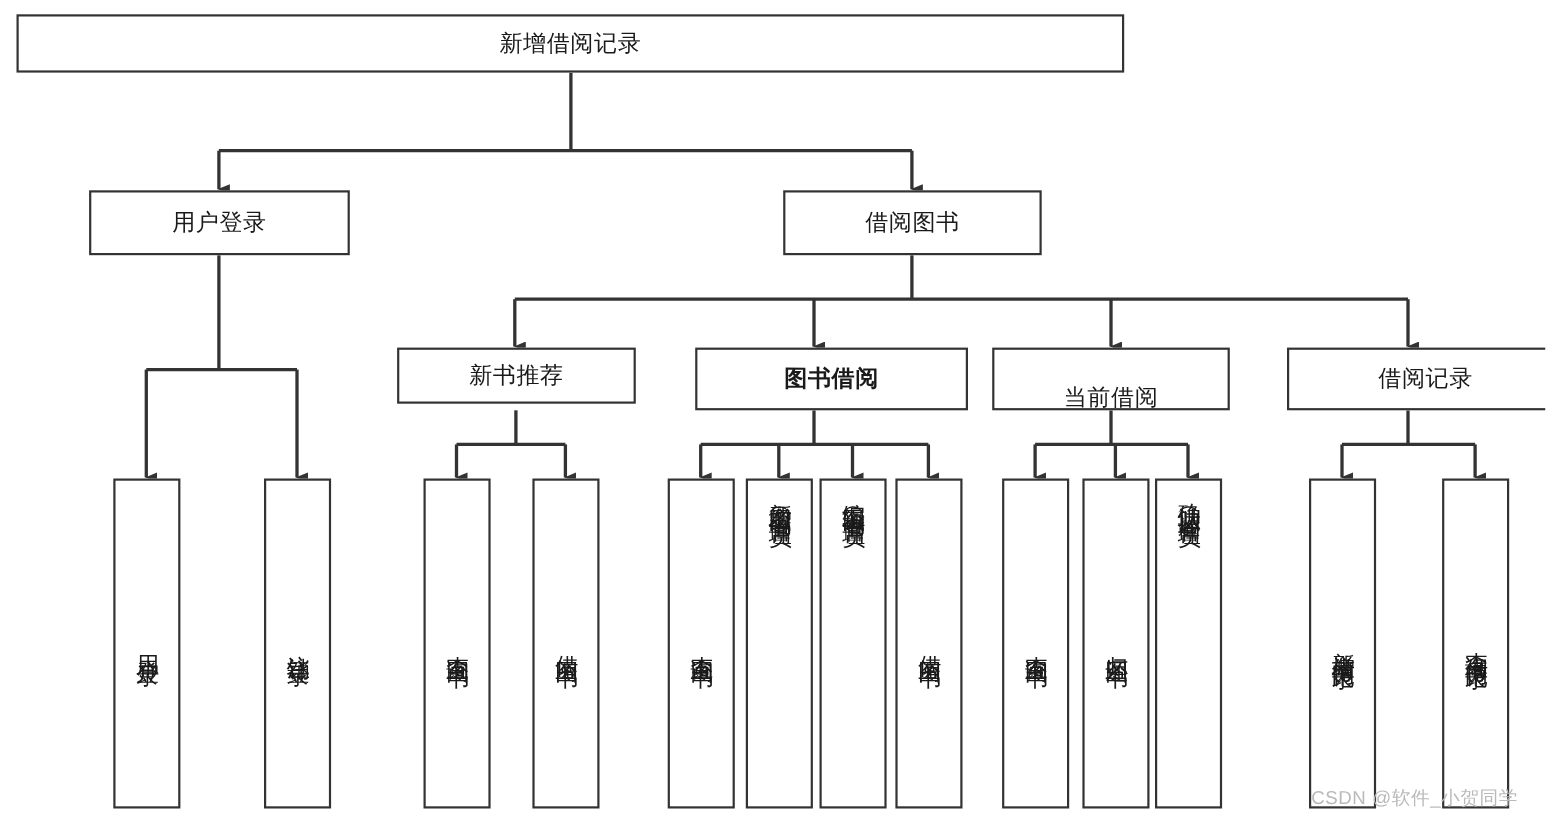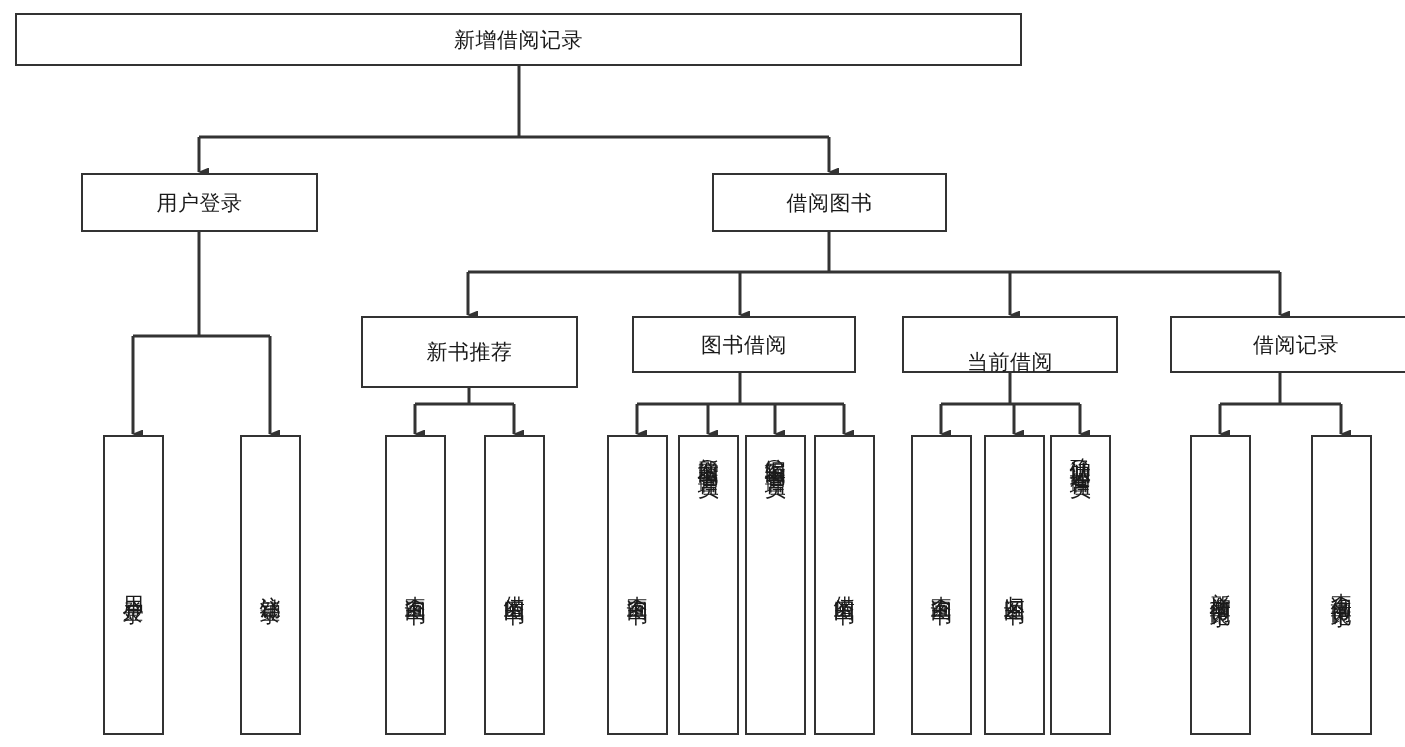--- a/index.html
+++ b/index.html
@@ -126,7 +126,7 @@
       <div class="node horizontal" style="left: 712px; top: 173px; width: 235px; height: 59px; border-color: rgb(51, 51, 51); background: rgb(255, 255, 255);">
         <span class="node-label" style="color: rgb(26, 26, 26);">借阅图书</span>
       </div>
-      <div class="node horizontal" style="left: 361px; top: 316px; width: 217px; height: 72px; border-color: rgb(51, 51, 51); background: rgb(255, 255, 255);">
+      <div class="node horizontal" style="left: 361px; top: 316px; width: 217px; height: 51px; border-color: rgb(51, 51, 51); background: rgb(255, 255, 255);">
         <span class="node-label" style="color: rgb(26, 26, 26);">新书推荐</span>
       </div>
       <div class="node horizontal" style="left: 632px; top: 316px; width: 224px; height: 57px; border-color: rgb(51, 51, 51); background: rgb(255, 255, 255);">

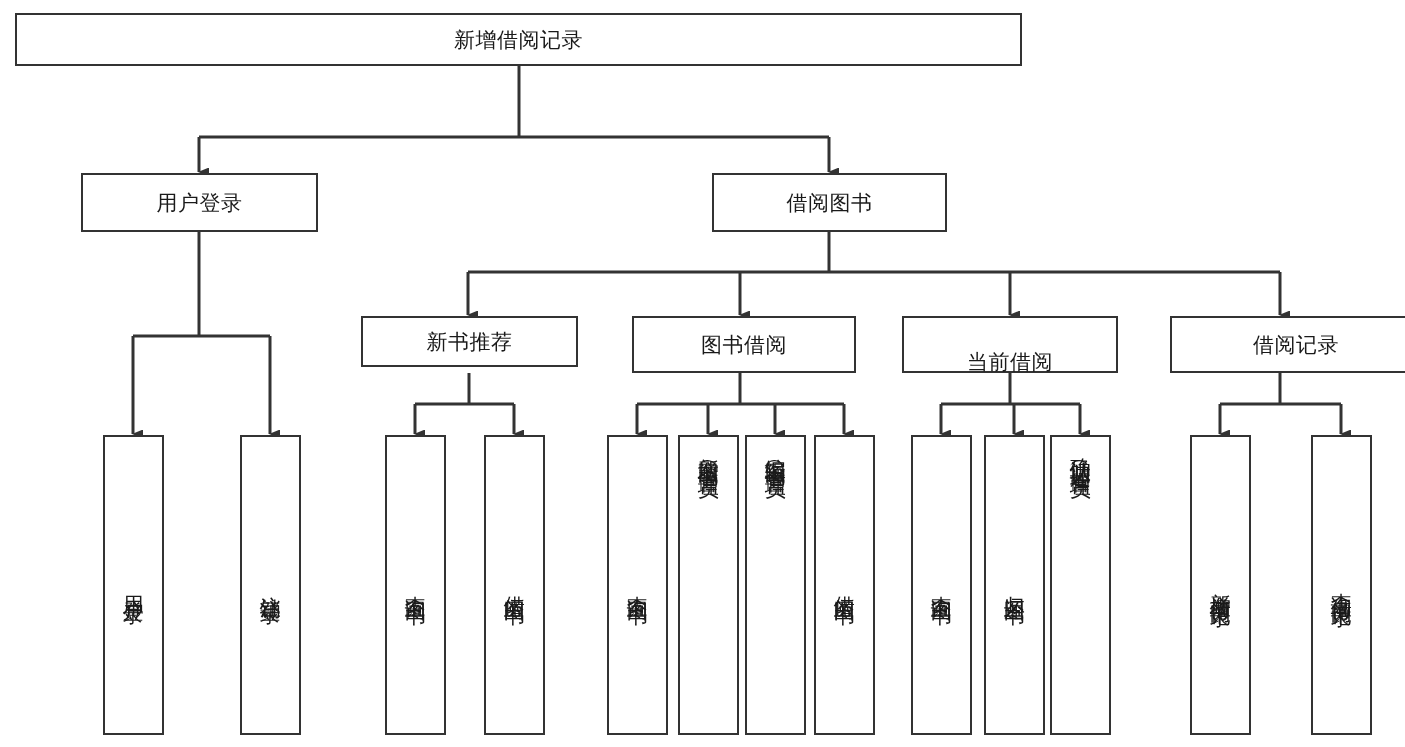--- a/index.html
+++ b/index.html
@@ -129,7 +129,7 @@
       <div class="node horizontal" style="left: 361px; top: 316px; width: 217px; height: 51px; border-color: rgb(51, 51, 51); background: rgb(255, 255, 255);">
         <span class="node-label" style="color: rgb(26, 26, 26);">新书推荐</span>
       </div>
-      <div class="node horizontal" style="left: 632px; top: 316px; width: 224px; height: 57px; border-color: rgb(51, 51, 51); background: rgb(255, 255, 255);">
+      <div class="node horizontal" style="left: 632px; top: 316px; width: 248px; height: 57px; border-color: rgb(51, 51, 51); background: rgb(255, 255, 255); font-weight: bold;">
         <span class="node-label" style="color: rgb(26, 26, 26);">图书借阅</span>
       </div>
       <div class="node horizontal" style="left: 902px; top: 316px; width: 216px; height: 57px; border-color: rgb(51, 51, 51); background: rgb(255, 255, 255);">

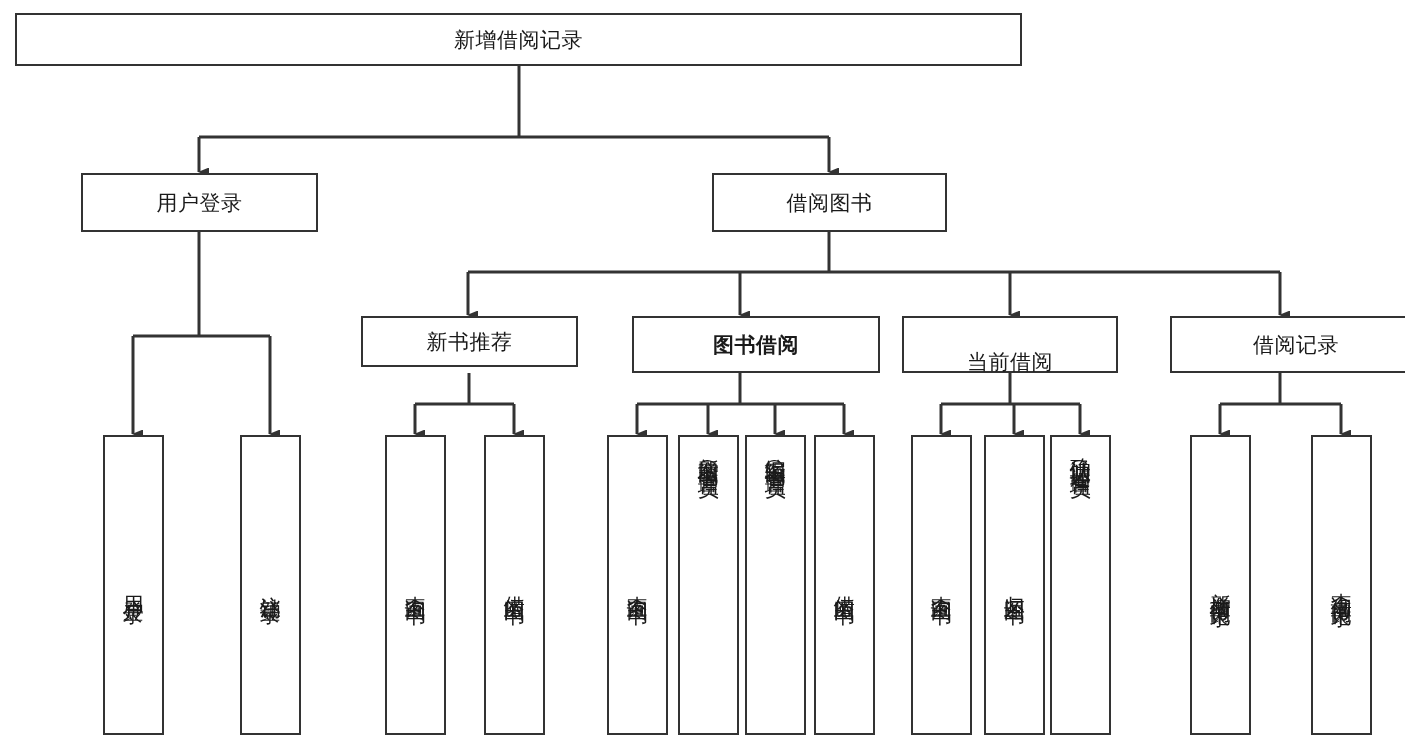--- a/index.html
+++ b/index.html
@@ -179,6 +179,7 @@
       </div>
     </div>
 
+  <div class="watermark" style="left: 1192px; top: 714px; color: rgb(185, 185, 185);">CSDN @软件_小贺同学</div>
 
 </div>
 

